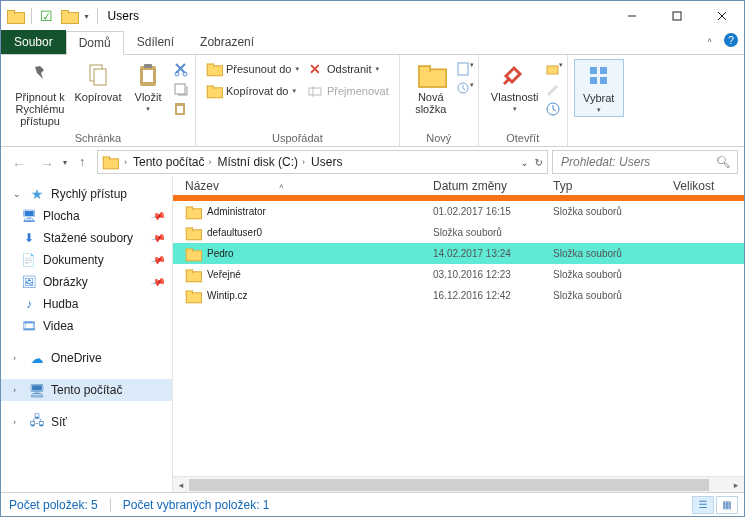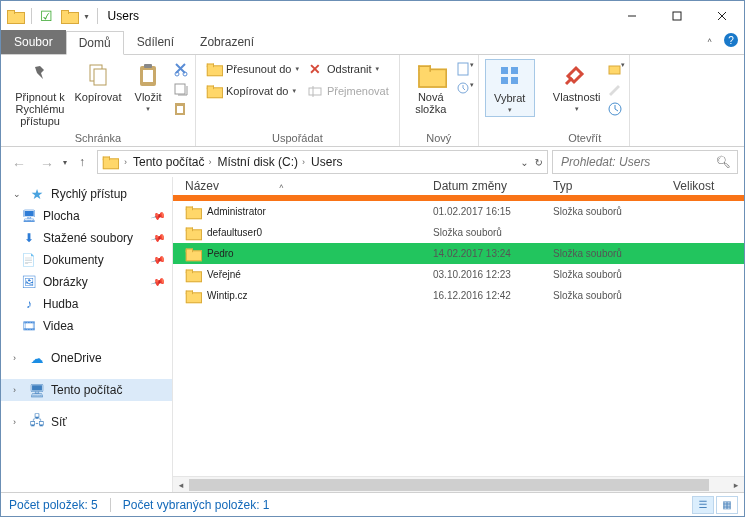--- a/index.html
+++ b/index.html
@@ -21,7 +21,7 @@
 
   .tabbar { height: 24px; display: flex; align-items: flex-end; border-bottom: 1px solid #d0d0d0; background:#fff; position:relative;}
   .tab { padding: 4px 12px 4px; font-size: 12px; color:#444; border:1px solid transparent; }
-  .tab.active-file { background:#737373; color:#fff; }
+  .tab.active-file { background:#14532d; color:#fff; }
   .tab.active { border:1px solid #d0d0d0; border-bottom:1px solid #fff; background:#fff; position:relative; top:1px;}
   .tabbar .help { position:absolute; right:6px; top:2px; display:flex; align-items:center; gap:6px; color:#444;}
   .help-circle { width:14px; height:14px; border-radius:50%; background:#1979ca; color:#fff; font-size:10px; display:flex; align-items:center; justify-content:center;}

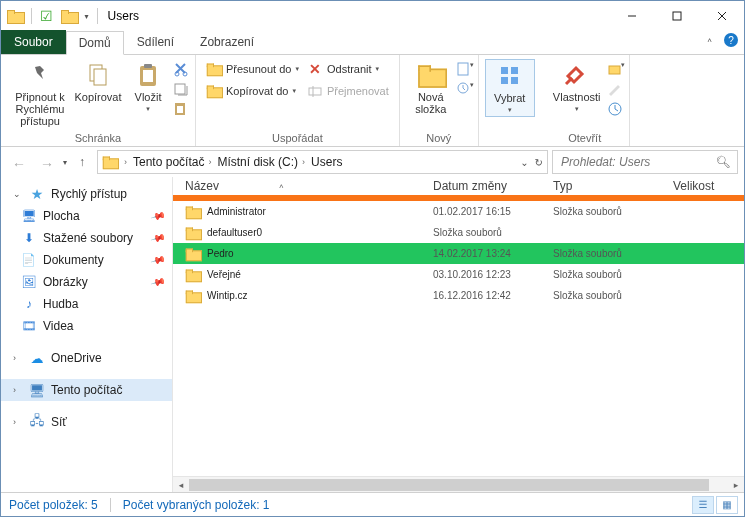--- a/index.html
+++ b/index.html
@@ -257,6 +257,35 @@
     <div class="rlabel">Nový</div>
   </div>
 
+  <div class="rgroup">
+    <div class="items">
+      <div class="big-btn">
+        <div class="big-icon">
+            <svg width="26" height="26">
+              <path d="M4 14 L12 6 L18 12 L10 20 Z" fill="none" stroke="#d64b3a" stroke-width="3"></path>
+              <line x1="2" y1="22" x2="8" y2="16" stroke="#d64b3a" stroke-width="3"></line>
+            </svg>
+          </div>
+        <span>Vlastnosti</span>
+        <span class="dd-caret">▾</span>
+      </div>
+      <div class="mini-col">
+        <div class="mini-ico"><svg width="16" height="16">
+              <rect x="2" y="5" width="11" height="8" fill="#ffd76a" stroke="#d9a93a"></rect>
+              <text x="14" y="6" font-size="7" fill="#555">▾</text>
+            </svg></div>
+        <div class="mini-ico" style="opacity:.5"><svg width="16" height="16">
+              <path d="M2 13 L11 4 L13 6 L4 15 Z" fill="#bbb"></path>
+            </svg></div>
+        <div class="mini-ico"><svg width="16" height="16">
+              <circle cx="8" cy="8" r="6" fill="none" stroke="#4a8fce"></circle>
+              <path d="M8 4 v4 l3 2" stroke="#4a8fce" fill="none"></path>
+            </svg></div>
+      </div>
+    </div>
+    <div class="rlabel">Otevřít</div>
+  </div>
+
   <div class="rgroup" style="border-right:none">
     <div class="items">
       <div class="big-btn narrow sel-outline">
@@ -273,35 +302,6 @@
       </div>
     </div>
     <div class="rlabel"></div>
-  </div>
-
-  <div class="rgroup">
-    <div class="items">
-      <div class="big-btn">
-        <div class="big-icon">
-            <svg width="26" height="26">
-              <path d="M4 14 L12 6 L18 12 L10 20 Z" fill="none" stroke="#d64b3a" stroke-width="3"></path>
-              <line x1="2" y1="22" x2="8" y2="16" stroke="#d64b3a" stroke-width="3"></line>
-            </svg>
-          </div>
-        <span>Vlastnosti</span>
-        <span class="dd-caret">▾</span>
-      </div>
-      <div class="mini-col">
-        <div class="mini-ico"><svg width="16" height="16">
-              <rect x="2" y="5" width="11" height="8" fill="#ffd76a" stroke="#d9a93a"></rect>
-              <text x="14" y="6" font-size="7" fill="#555">▾</text>
-            </svg></div>
-        <div class="mini-ico" style="opacity:.5"><svg width="16" height="16">
-              <path d="M2 13 L11 4 L13 6 L4 15 Z" fill="#bbb"></path>
-            </svg></div>
-        <div class="mini-ico"><svg width="16" height="16">
-              <circle cx="8" cy="8" r="6" fill="none" stroke="#4a8fce"></circle>
-              <path d="M8 4 v4 l3 2" stroke="#4a8fce" fill="none"></path>
-            </svg></div>
-      </div>
-    </div>
-    <div class="rlabel">Otevřít</div>
   </div>
 </div>
 

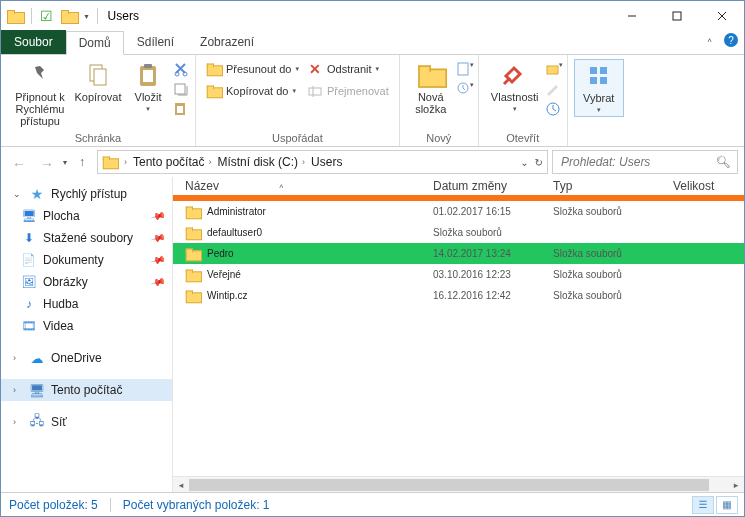--- a/index.html
+++ b/index.html
@@ -83,7 +83,7 @@
   .sort-caret { font-size:8px; color:#666; }
   .list-rows { flex:1; overflow:auto; }
   .row { display:flex; align-items:center; height:21px; font-size:10px; color:#222;}
-  .row.selected { background:#22c55e; }
+  .row.selected { background:#5eead4; }
   .row .c-n { width:260px; padding-left:12px; display:flex; align-items:center; gap:6px;}
   .row .c-d { width:120px; color:#555;}
   .row .c-t { width:120px; color:#555;}

